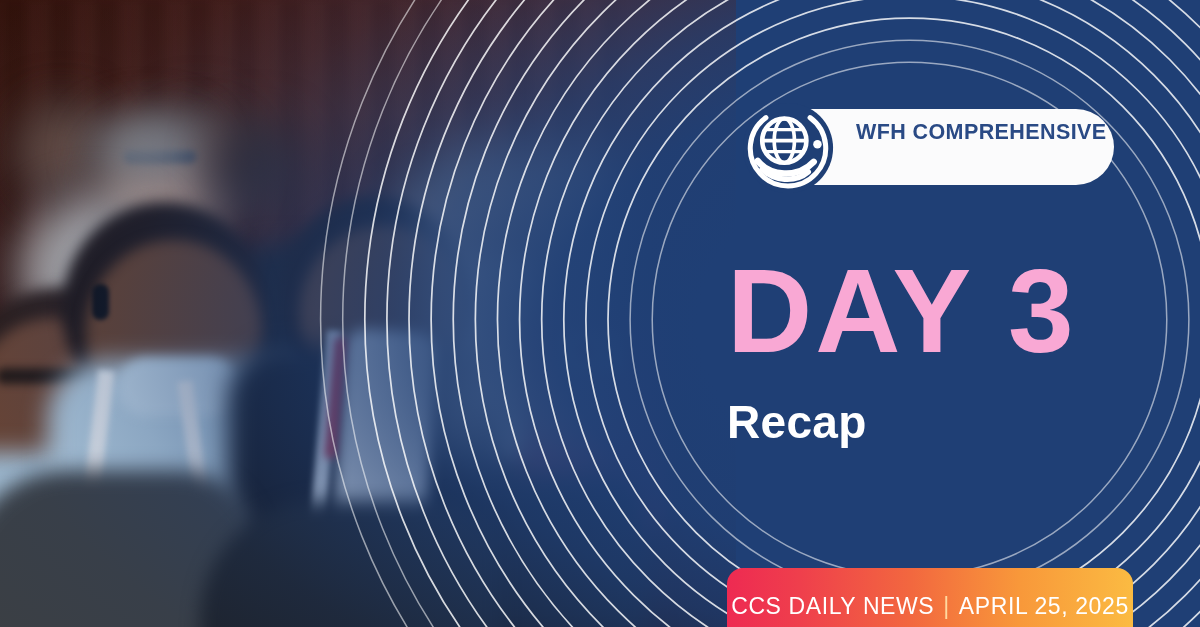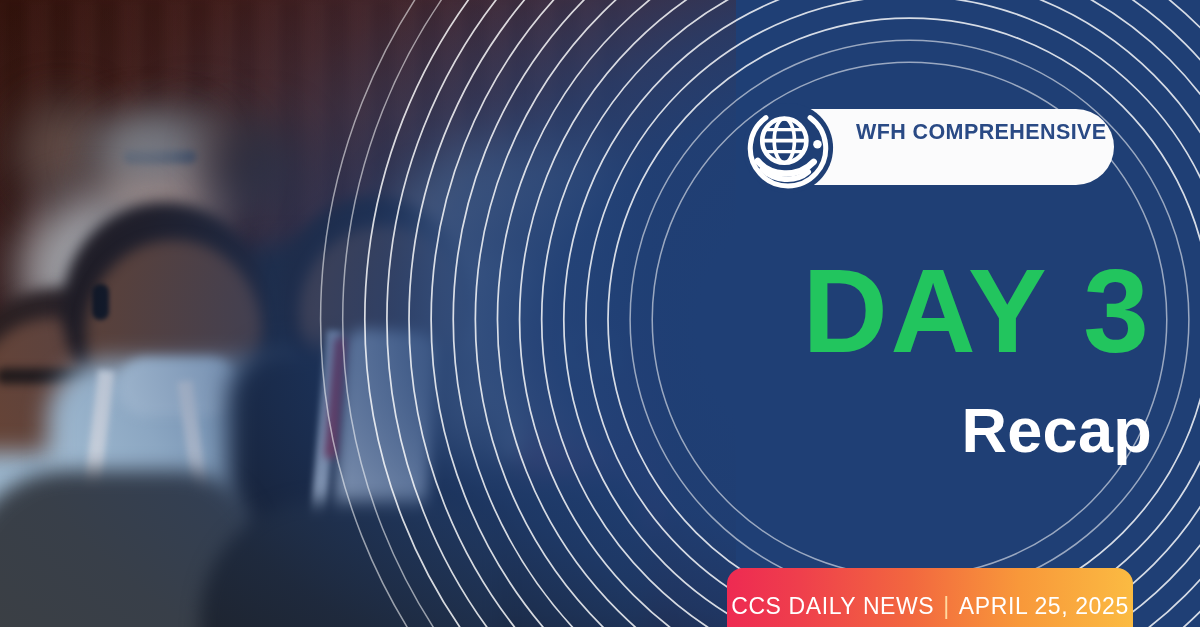--- a/index.html
+++ b/index.html
@@ -124,8 +124,8 @@
     left: 727px;
     top: 252px;
     width: 425px;
-    text-align: right;
-    color: #22c55e;
+    text-align: left;
+    color: #f9a8d4;
     font-size: 118px;
     font-weight: bold;
     letter-spacing: 3px;

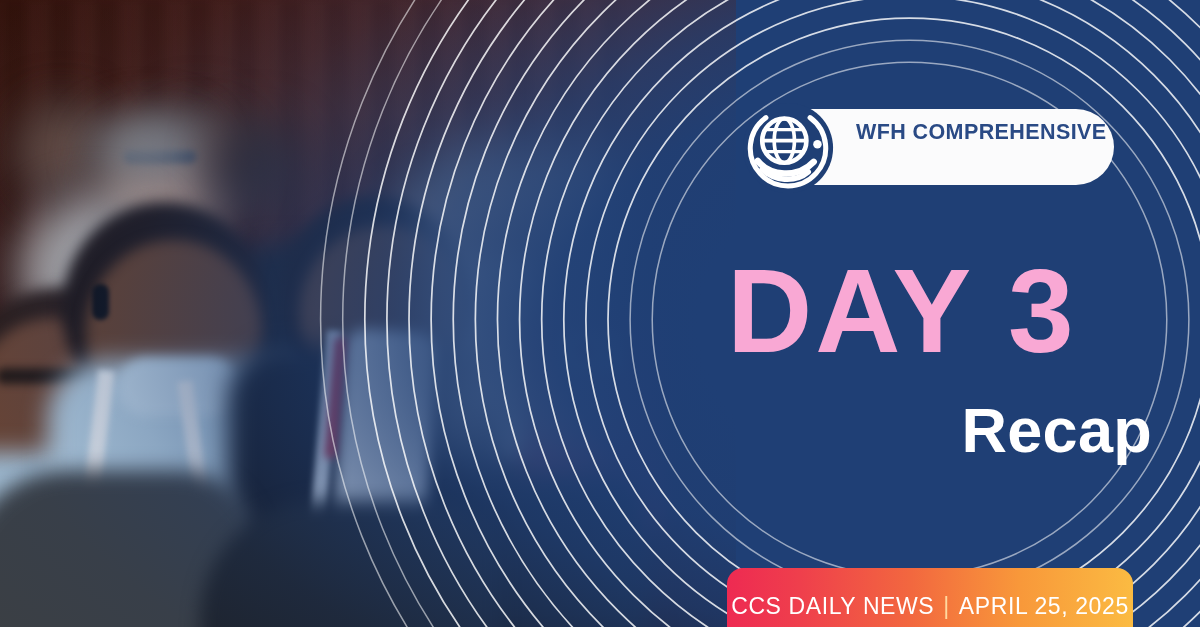--- a/index.html
+++ b/index.html
@@ -136,9 +136,9 @@
     left: 727px;
     top: 399px;
     width: 425px;
-    text-align: right;
+    text-align: left;
     color: #ffffff;
-    font-size: 63px;
+    font-size: 46px;
     font-weight: bold;
     letter-spacing: .3px;
     line-height: 1;

